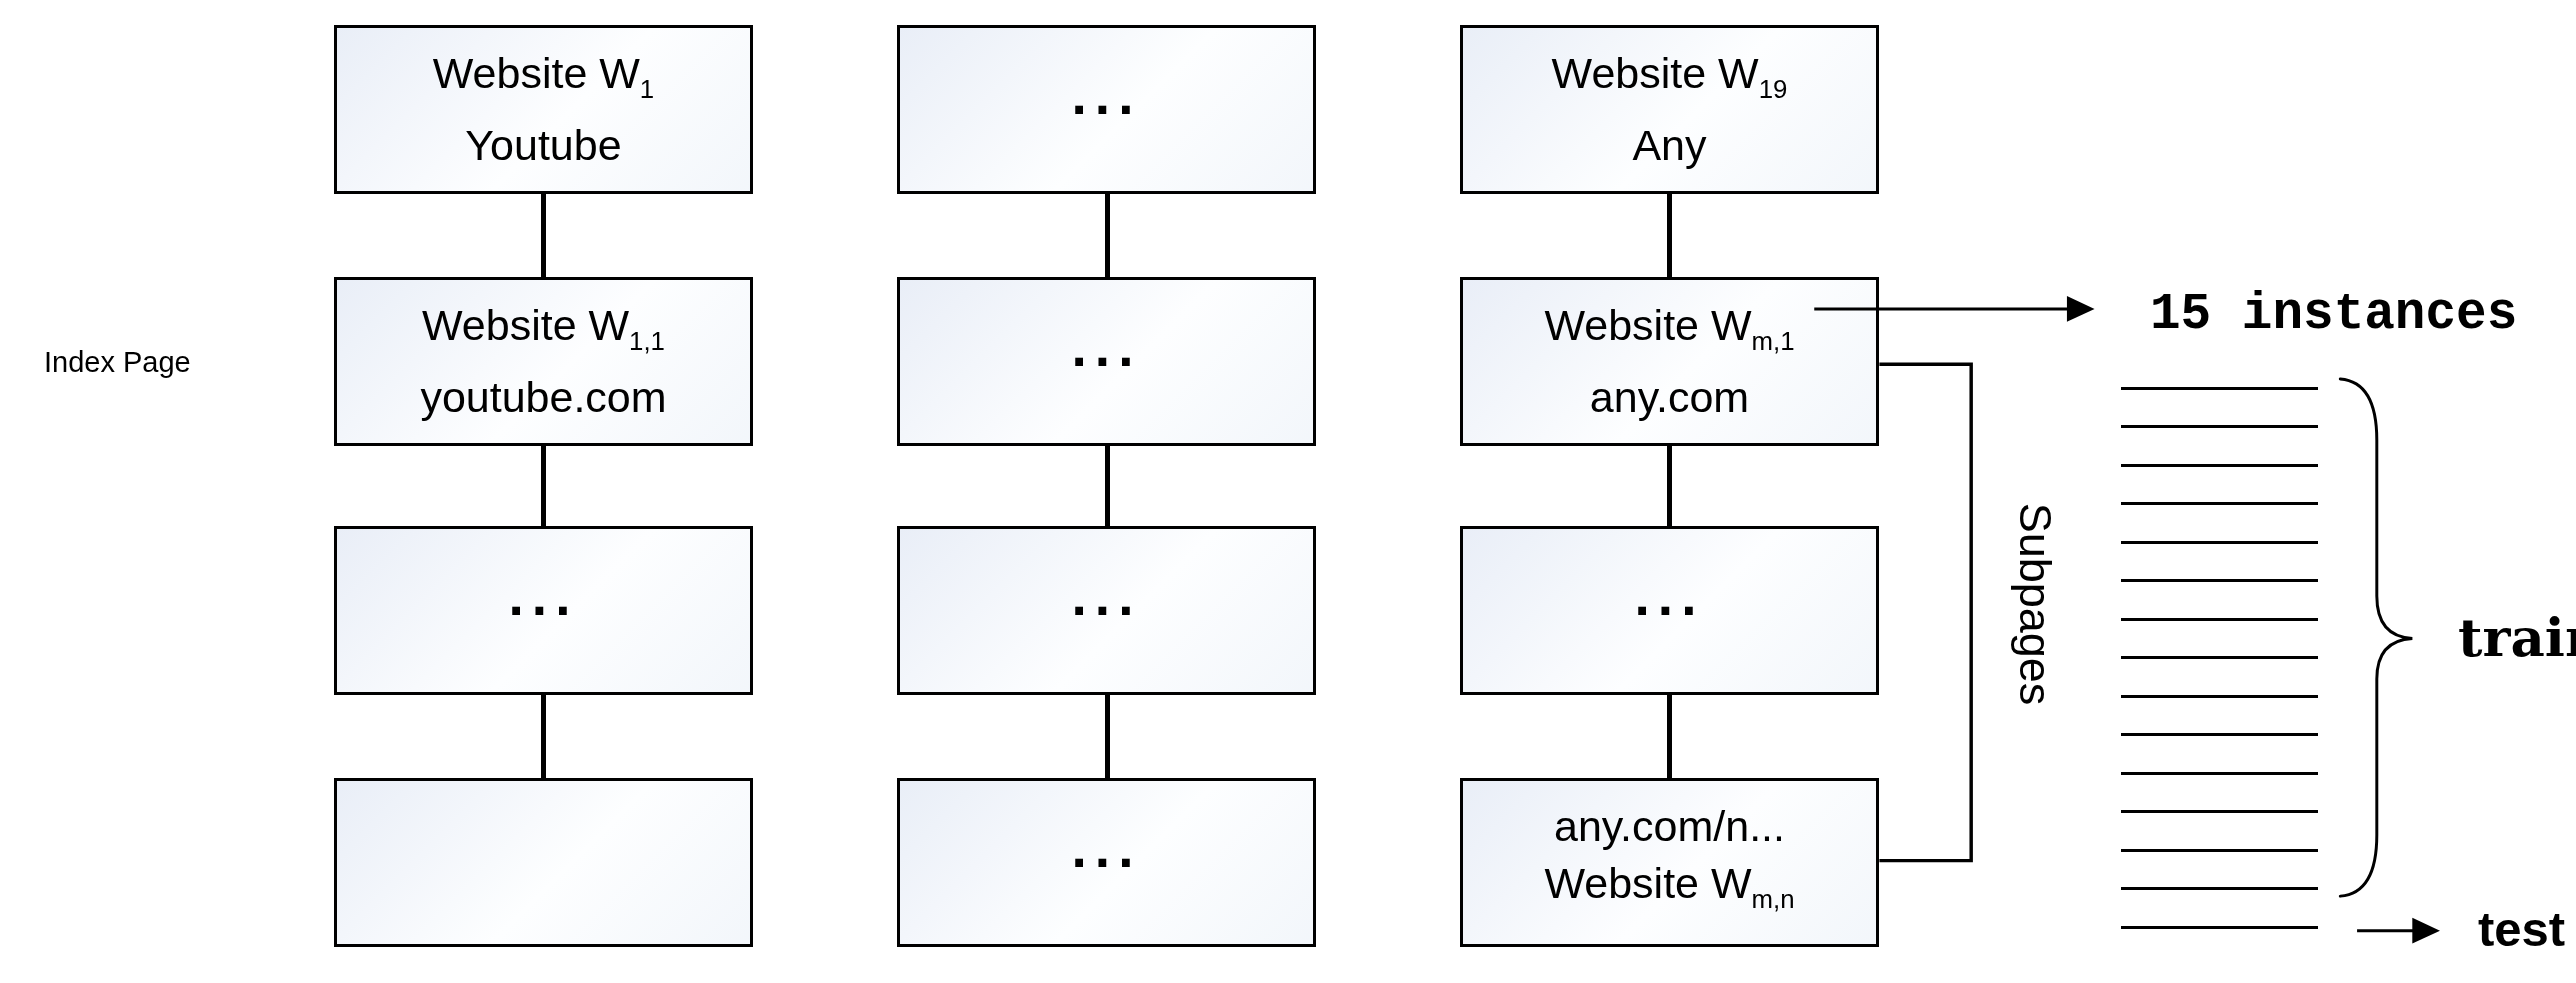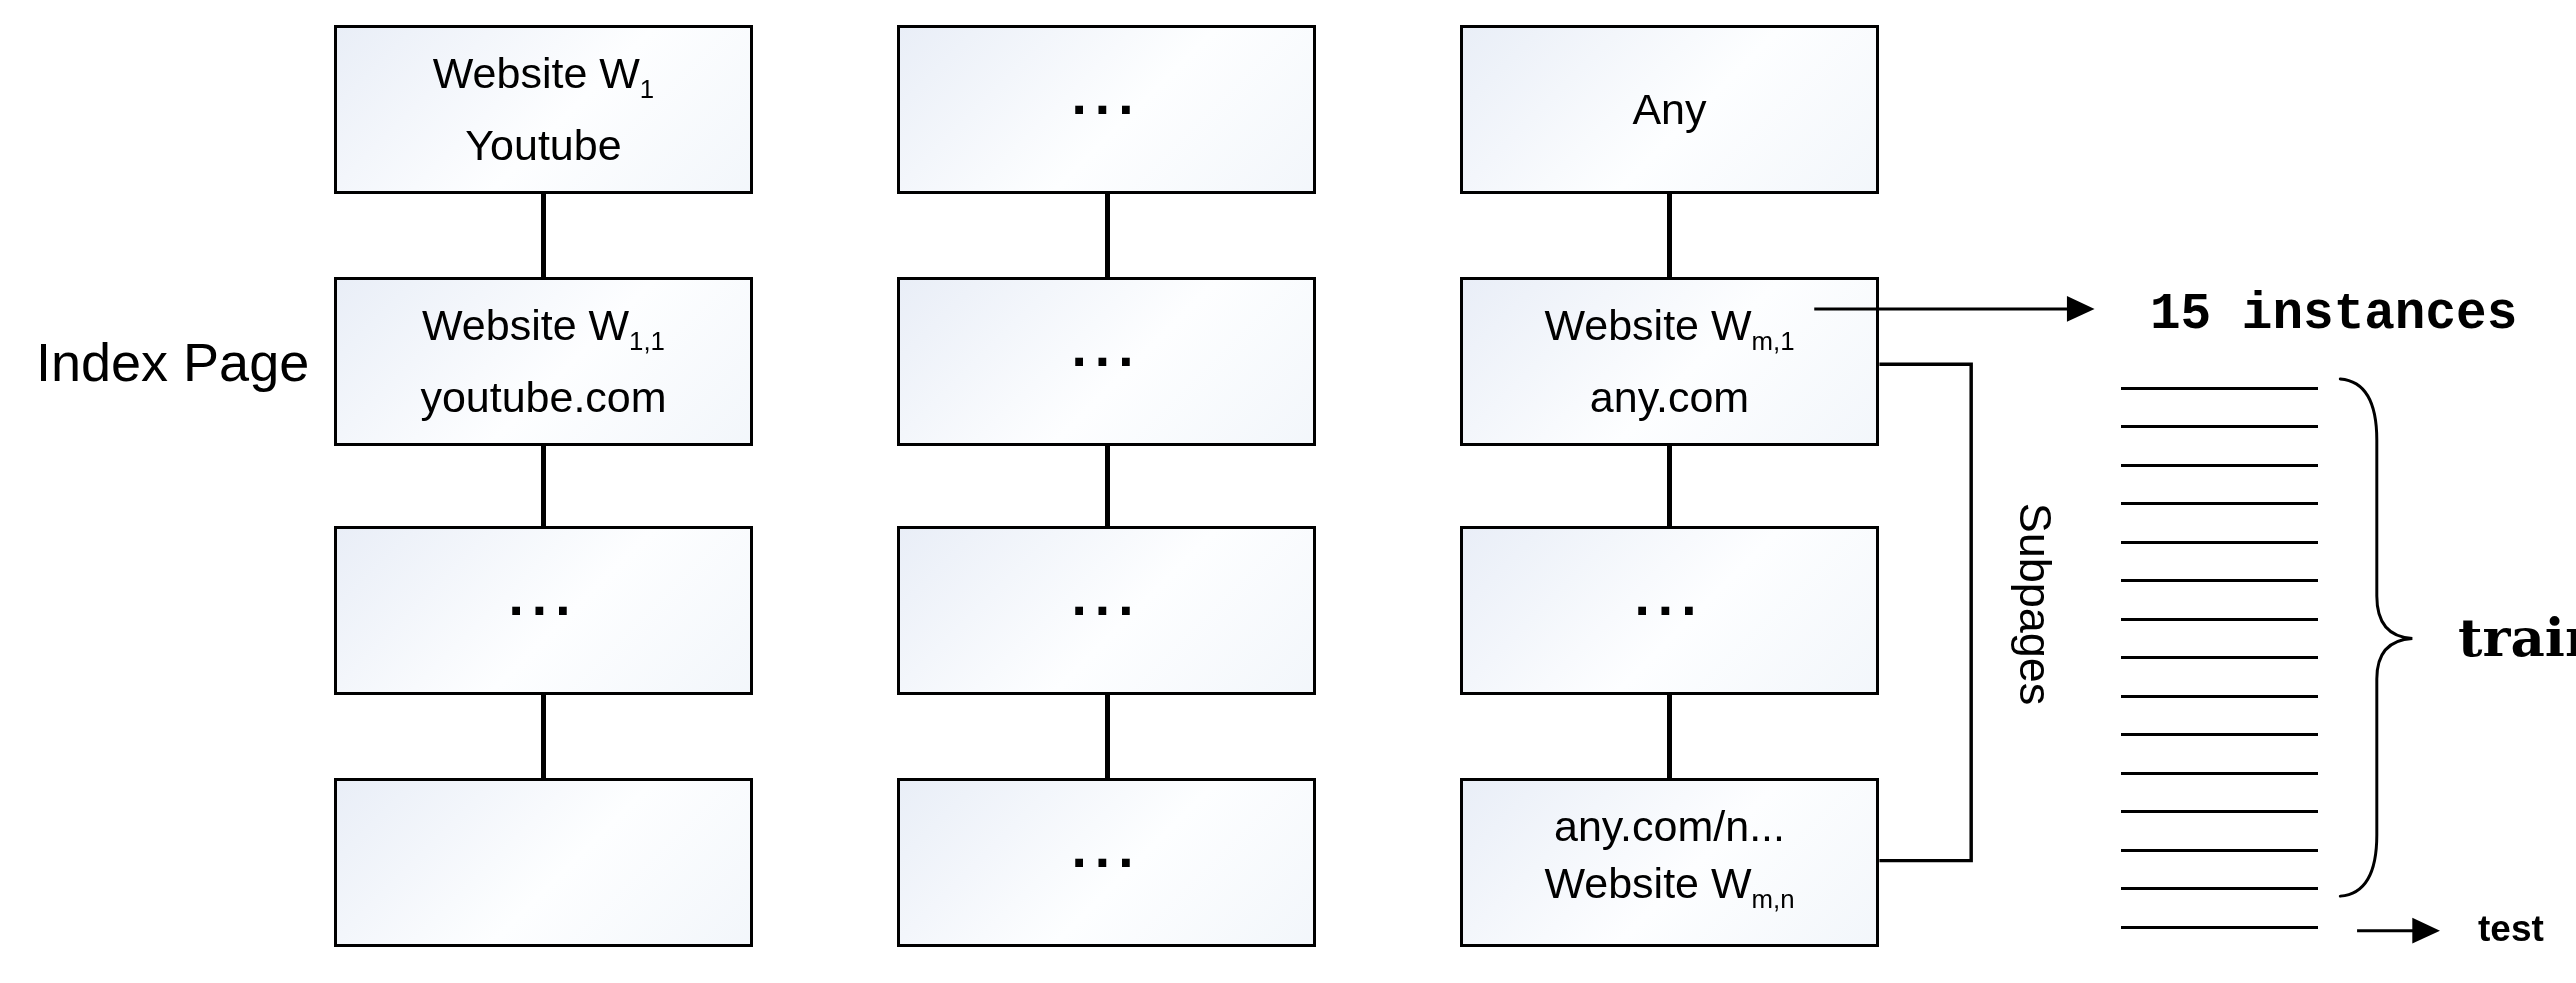--- a/index.html
+++ b/index.html
@@ -85,6 +85,7 @@
 
   <div class="box" style="left:1444px;top:25px">
     <div class="box-inner">
+      <div><span>Website W</span><sub>19</sub></div>
       <div>Any</div>
     </div>
   </div>

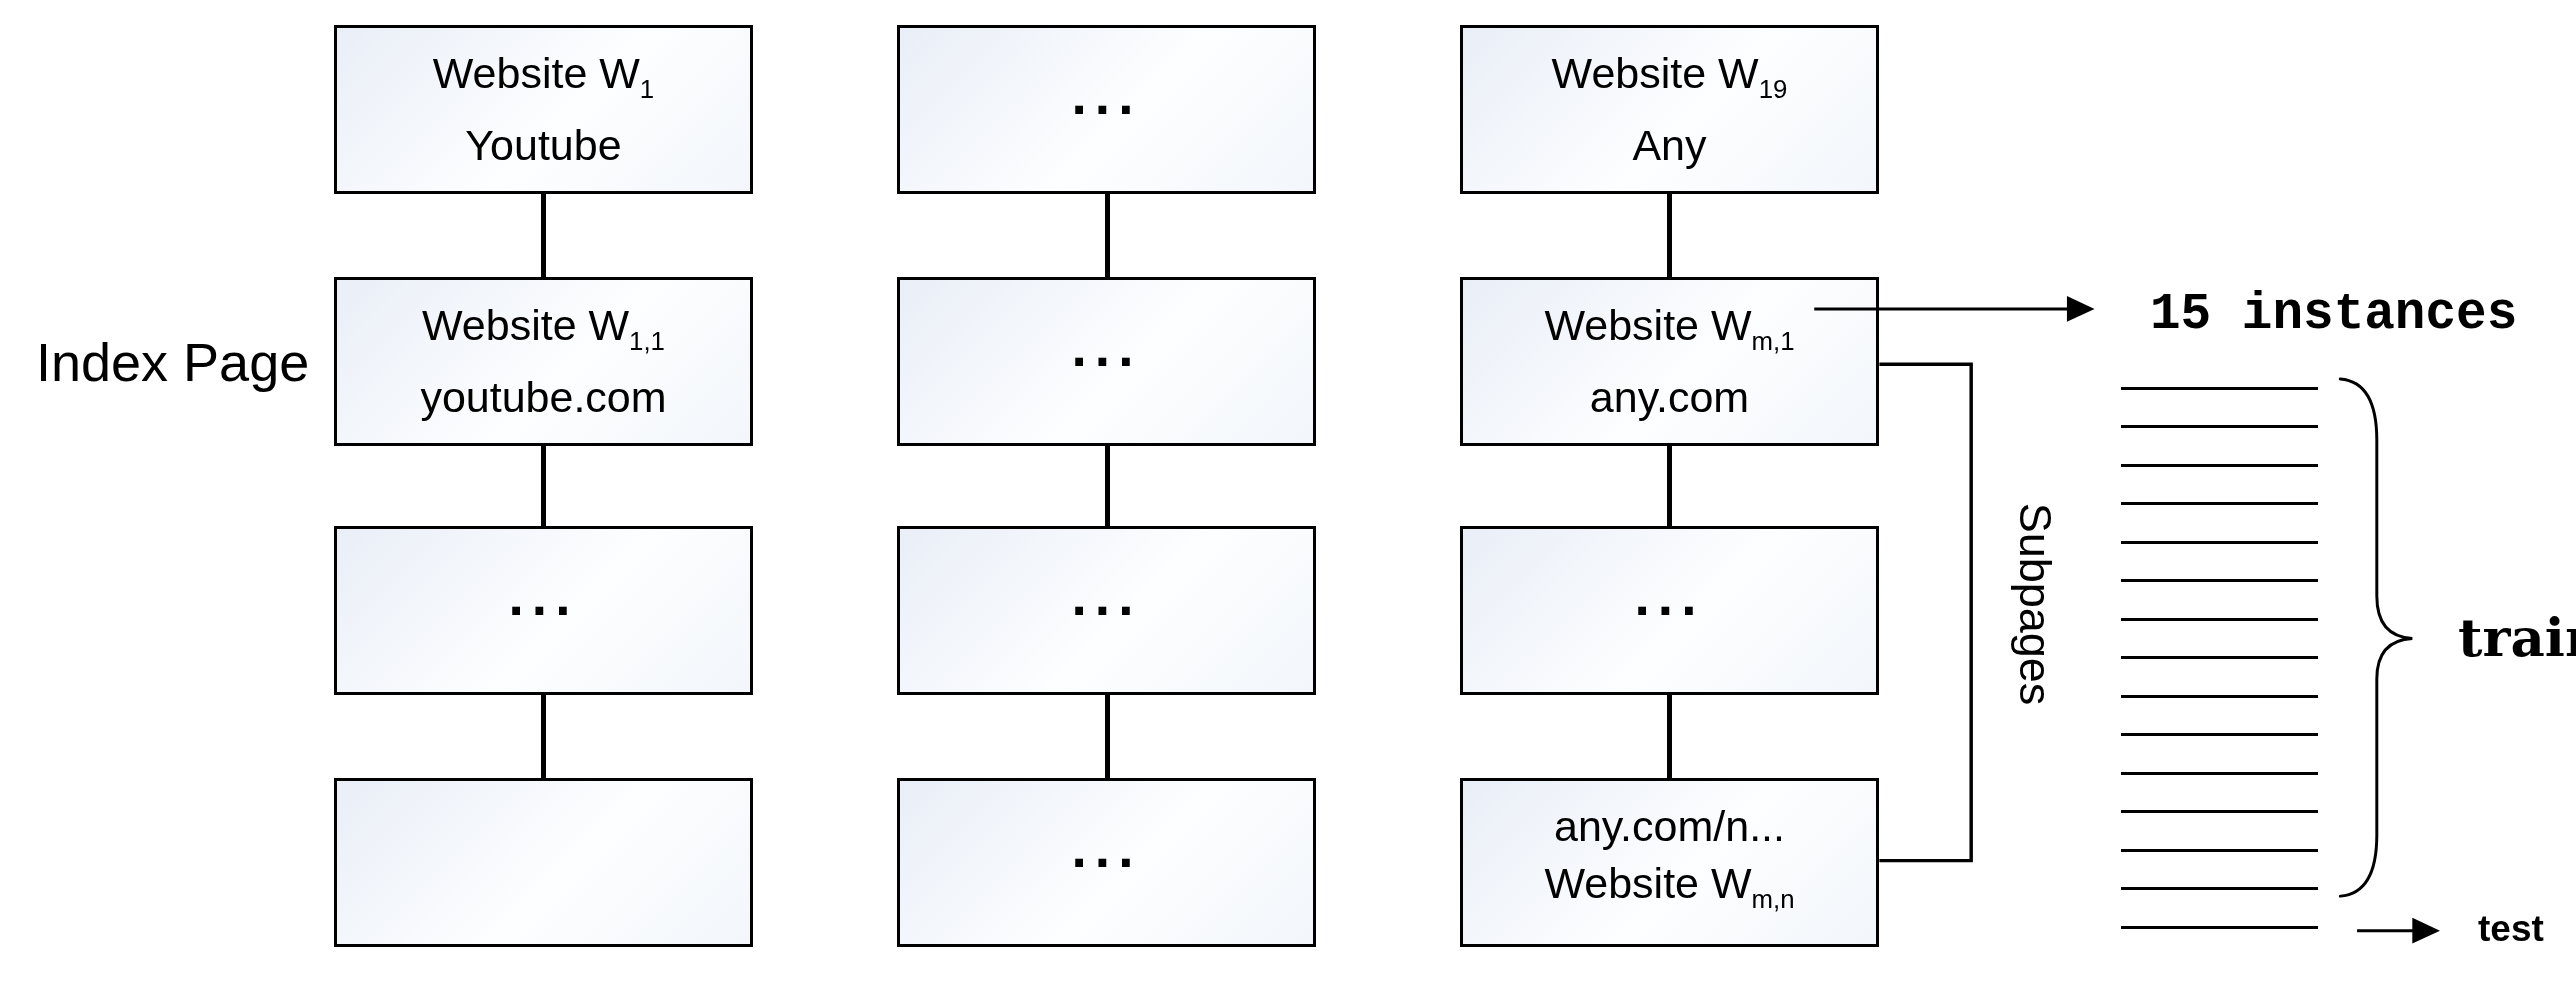--- a/index.html
+++ b/index.html
@@ -19,8 +19,8 @@
   .connector{position:absolute;width:5px;background:#000;}
 
   .index-label{
-    position:absolute;left:20px;top:362px;transform:translateY(-50%);
-    font-size:54px;white-space:nowrap;
+    position:absolute;left:28px;top:362px;transform:translateY(-50%);
+    font-size:29px;white-space:nowrap;
   }
   .lbl-instances{
     position:absolute;left:2134px;top:314px;transform:translateY(-50%);

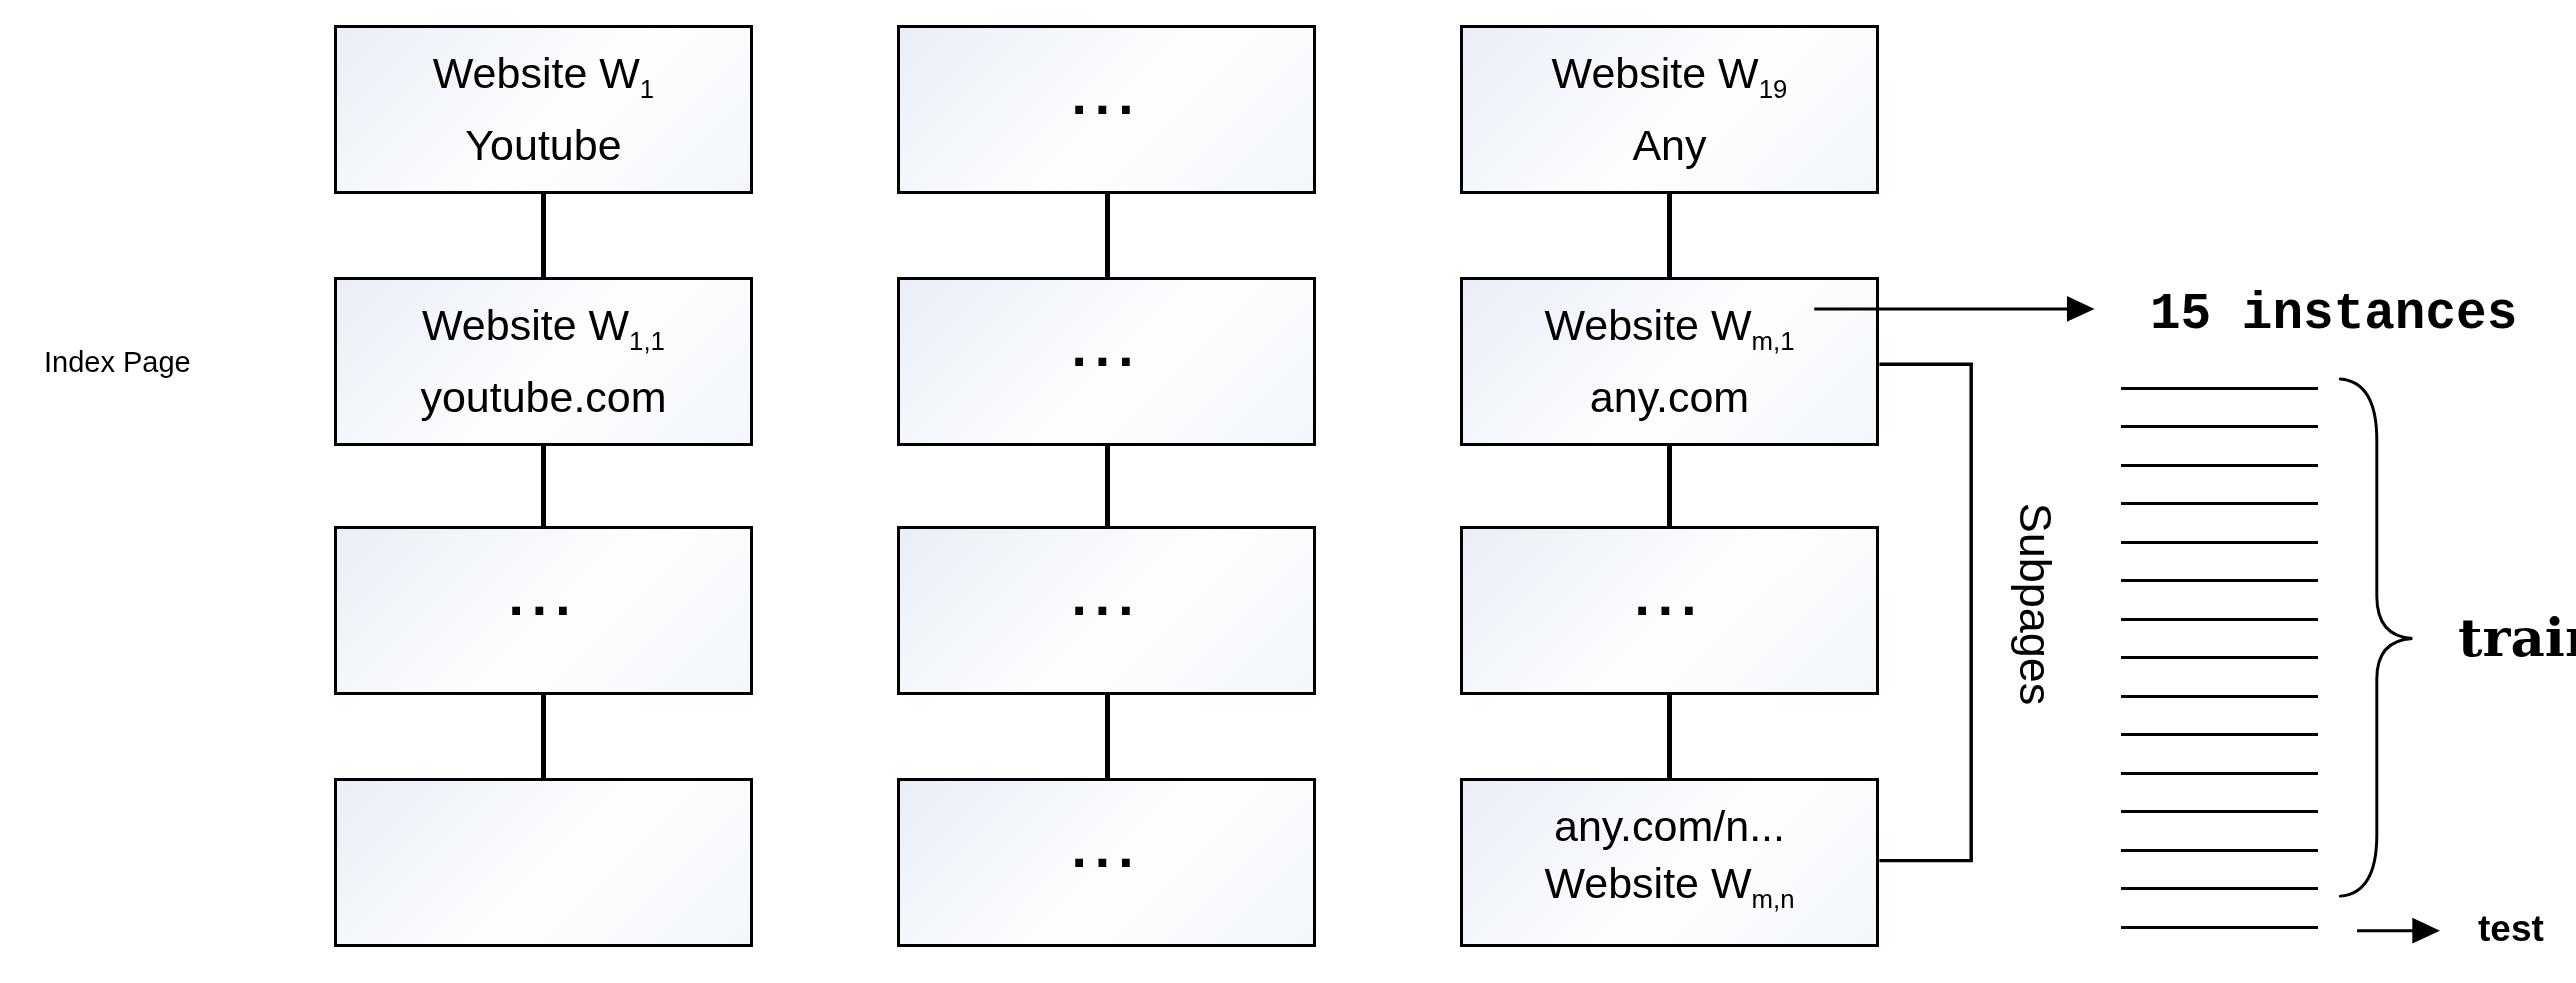--- a/index.html
+++ b/index.html
@@ -32,7 +32,7 @@
   }
   .lbl-test{
     position:absolute;left:2462px;top:929px;transform:translateY(-50%);
-    font-weight:bold;font-size:37px;white-space:nowrap;
+    font-weight:bold;font-size:49px;white-space:nowrap;
   }
   .lbl-subpages{
     position:absolute;left:2019px;top:604px;

